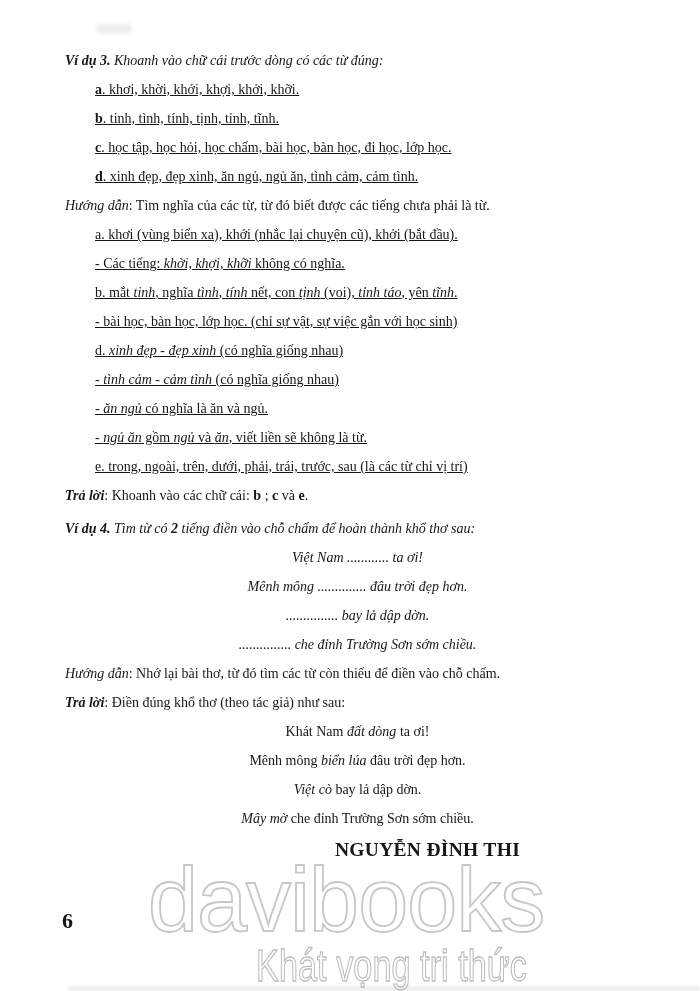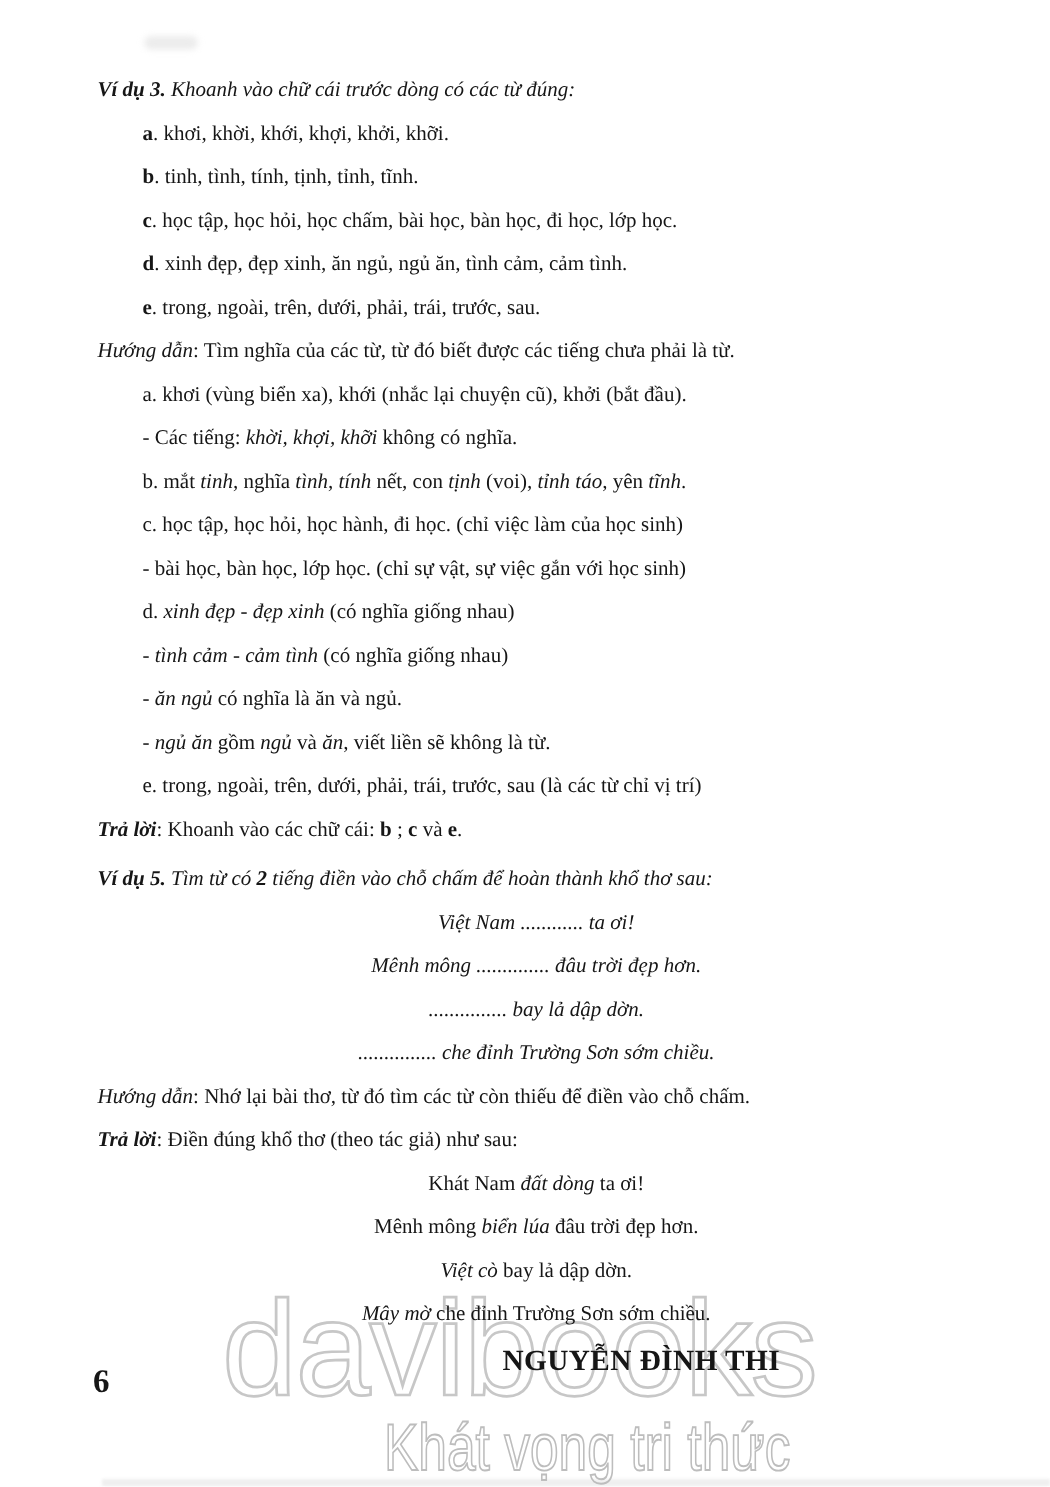--- a/index.html
+++ b/index.html
@@ -22,7 +22,7 @@
     line-height:29px;
     white-space:nowrap;
   }
-  p.ind{padding-left:30px;}
+  p.ind{padding-left:30px;text-decoration:underline;}
   p.ctr{text-align:center;padding-left:0;}
   p.author{
     text-align:center;

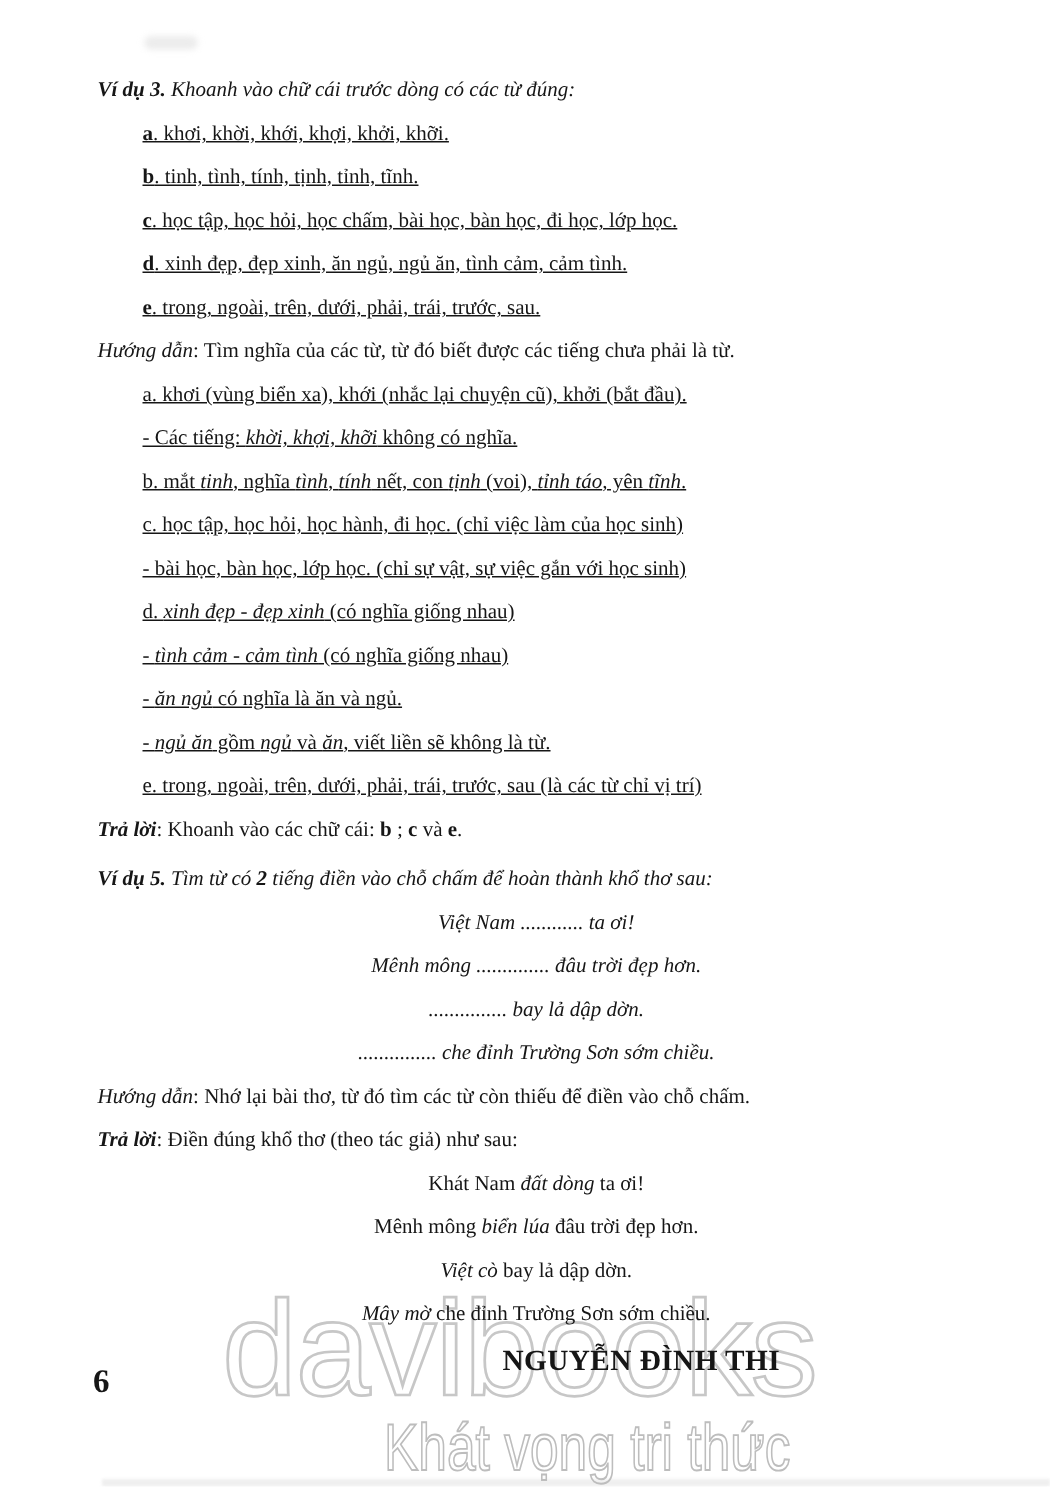--- a/index.html
+++ b/index.html
@@ -107,7 +107,6 @@
     <p class="line ind"><span class="s-b">b</span><span class="s-r">. tinh, tình, tính, tịnh, tỉnh, tĩnh.</span></p>
     <p class="line ind"><span class="s-b">c</span><span class="s-r">. học tập, học hỏi, học chấm, bài học, bàn học, đi học, lớp học.</span></p>
     <p class="line ind"><span class="s-b">d</span><span class="s-r">. xinh đẹp, đẹp xinh, ăn ngủ, ngủ ăn, tình cảm, cảm tình.</span></p>
-    <p class="line ind"><span class="s-b">e</span><span class="s-r">. trong, ngoài, trên, dưới, phải, trái, trước, sau.</span></p>
     <p class="line"><span class="s-i">Hướng dẫn</span><span class="s-r">: Tìm nghĩa của các từ, từ đó biết được các tiếng chưa phải là từ.</span></p>
     <p class="line ind"><span class="s-r">a. khơi (vùng biển xa), khới (nhắc lại chuyện cũ), khởi (bắt đầu).</span></p>
     <p class="line ind"><span class="s-r">- Các tiếng: </span><span class="s-i">khời, khợi, khỡi</span><span class="s-r"> không có nghĩa.</span></p>

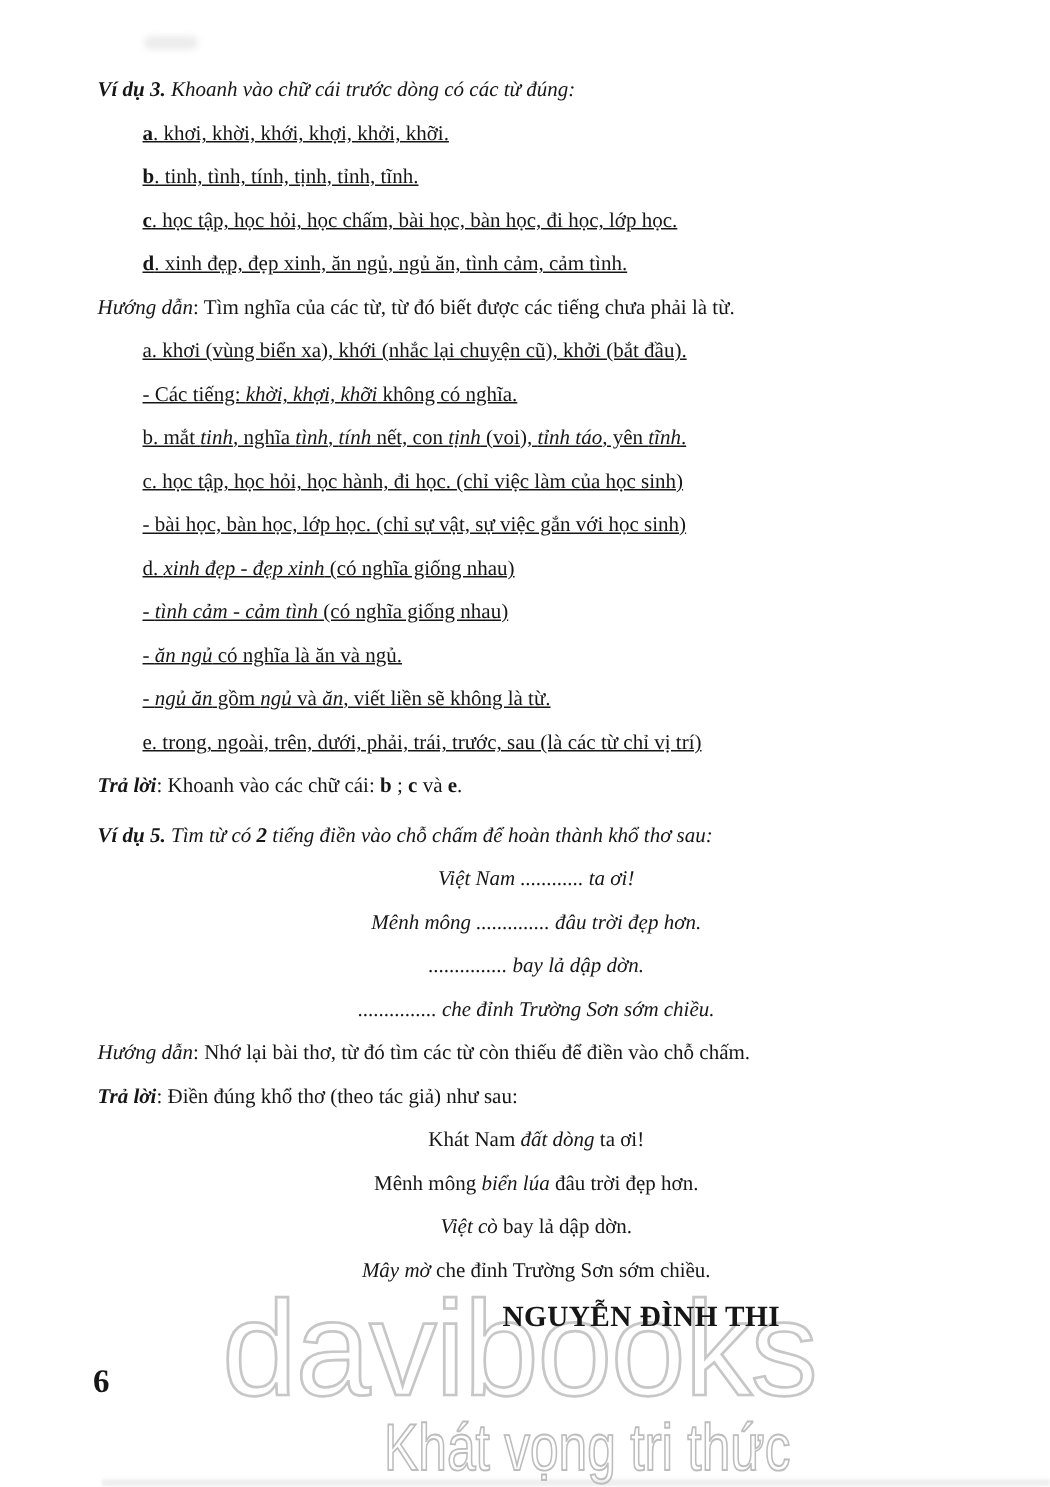--- a/index.html
+++ b/index.html
@@ -111,7 +111,6 @@
     <p class="line ind"><span class="s-r">a. khơi (vùng biển xa), khới (nhắc lại chuyện cũ), khởi (bắt đầu).</span></p>
     <p class="line ind"><span class="s-r">- Các tiếng: </span><span class="s-i">khời, khợi, khỡi</span><span class="s-r"> không có nghĩa.</span></p>
     <p class="line ind"><span class="s-r">b. mắt </span><span class="s-i">tinh</span><span class="s-r">, nghĩa </span><span class="s-i">tình</span><span class="s-r">, </span><span class="s-i">tính</span><span class="s-r"> nết, con </span><span class="s-i">tịnh</span><span class="s-r"> (voi), </span><span class="s-i">tỉnh táo</span><span class="s-r">, yên </span><span class="s-i">tĩnh</span><span class="s-r">.</span></p>
-    <p class="line ind"><span class="s-r">c. học tập, học hỏi, học hành, đi học. (chỉ việc làm của học sinh)</span></p>
     <p class="line ind"><span class="s-r">- bài học, bàn học, lớp học. (chỉ sự vật, sự việc gắn với học sinh)</span></p>
     <p class="line ind"><span class="s-r">d. </span><span class="s-i">xinh đẹp - đẹp xinh</span><span class="s-r"> (có nghĩa giống nhau)</span></p>
     <p class="line ind"><span class="s-r">- </span><span class="s-i">tình cảm - cảm tình</span><span class="s-r"> (có nghĩa giống nhau)</span></p>

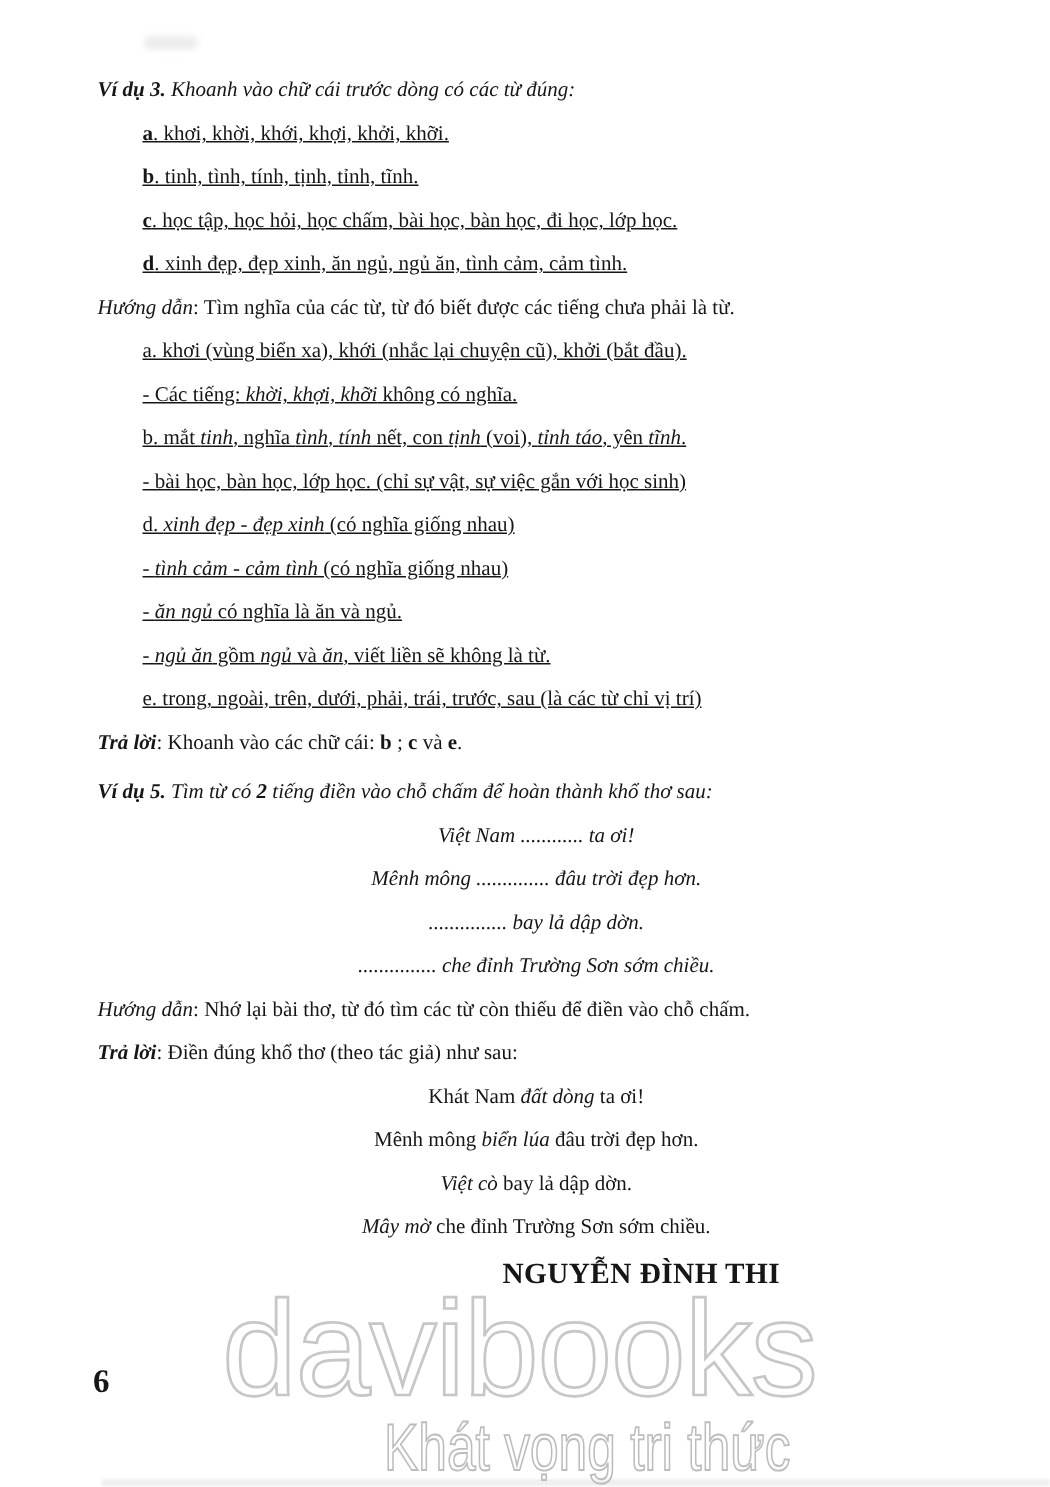--- a/index.html
+++ b/index.html
@@ -118,7 +118,7 @@
     <p class="line ind"><span class="s-r">- </span><span class="s-i">ngủ ăn</span><span class="s-r"> gồm </span><span class="s-i">ngủ</span><span class="s-r"> và </span><span class="s-i">ăn</span><span class="s-r">, viết liền sẽ không là từ.</span></p>
     <p class="line ind"><span class="s-r">e. trong, ngoài, trên, dưới, phải, trái, trước, sau (là các từ chỉ vị trí)</span></p>
     <p class="line"><span class="s-bi">Trả lời</span><span class="s-r">: Khoanh vào các chữ cái: </span><span class="s-b">b</span><span class="s-r"> ; </span><span class="s-b">c</span><span class="s-r"> và </span><span class="s-b">e</span><span class="s-r">.</span></p>
-    <p class="line mt"><span class="s-bi">Ví dụ 5.</span><span class="s-i"> Tìm từ có </span><span class="s-bi">2</span><span class="s-i"> tiếng điền vào chỗ chấm để hoàn thành khổ thơ sau:</span></p>
+    <p class="line mt"><span class="s-bi">Ví dụ 4.</span><span class="s-i"> Tìm từ có </span><span class="s-bi">2</span><span class="s-i"> tiếng điền vào chỗ chấm để hoàn thành khổ thơ sau:</span></p>
     <p class="line ctr"><span class="s-i">Việt Nam ............ ta ơi!</span></p>
     <p class="line ctr"><span class="s-i">Mênh mông .............. đâu trời đẹp hơn.</span></p>
     <p class="line ctr"><span class="s-i">............... bay lả dập dờn.</span></p>

